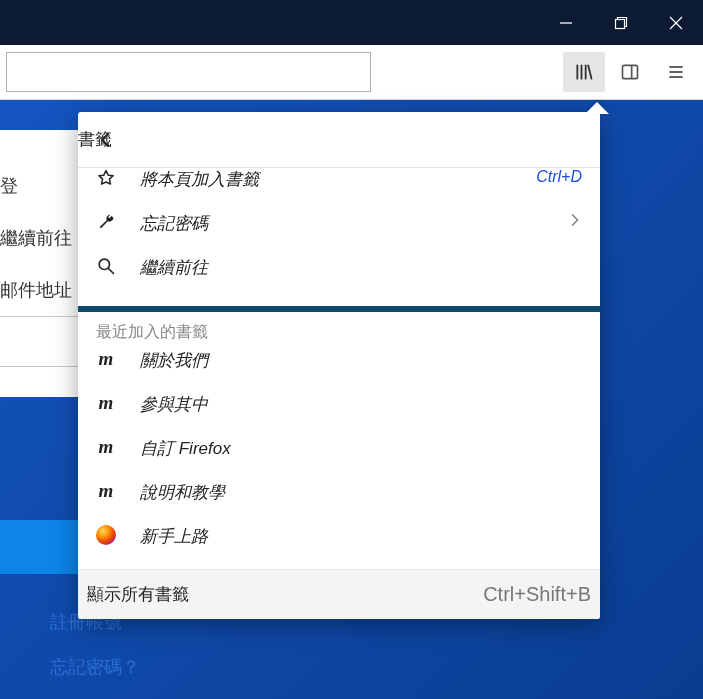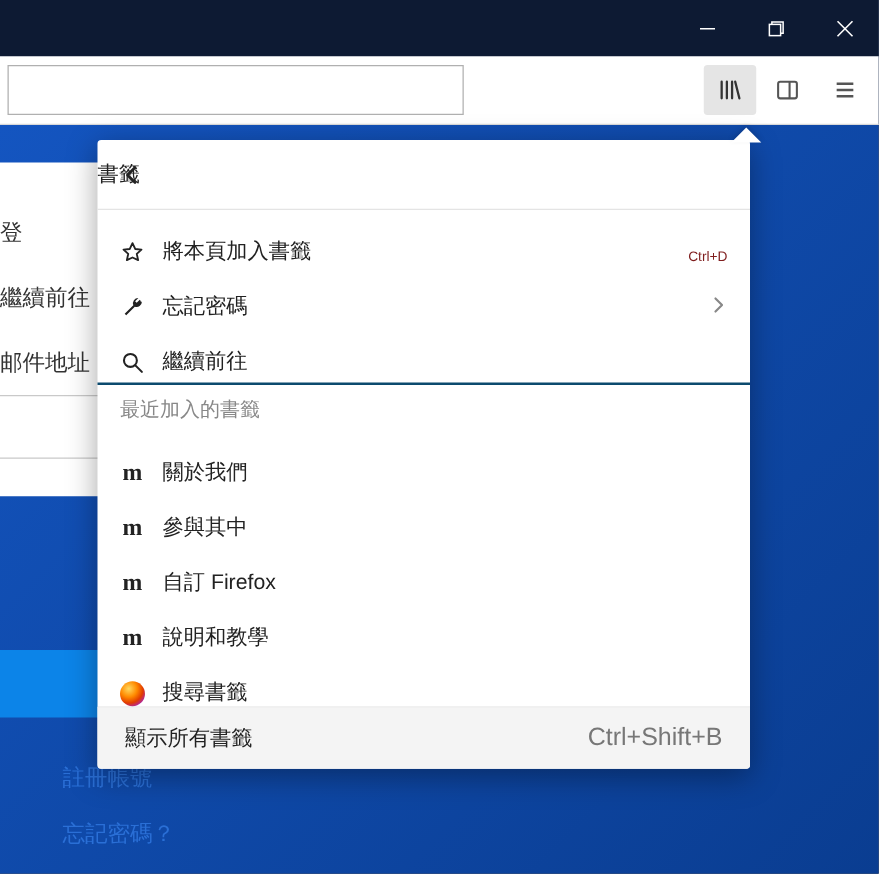--- a/index.html
+++ b/index.html
@@ -157,10 +157,11 @@
     }
     .panel-row {
       display: flex;
-      align-items: flex-end;
+      align-items: flex-start;
       height: 44px;
       padding: 0 18px;
-      gap: 14px;
+      gap: 24px;
+      font-style: italic;
     }
     .panel-row .icon {
       width: 20px; height: 20px;

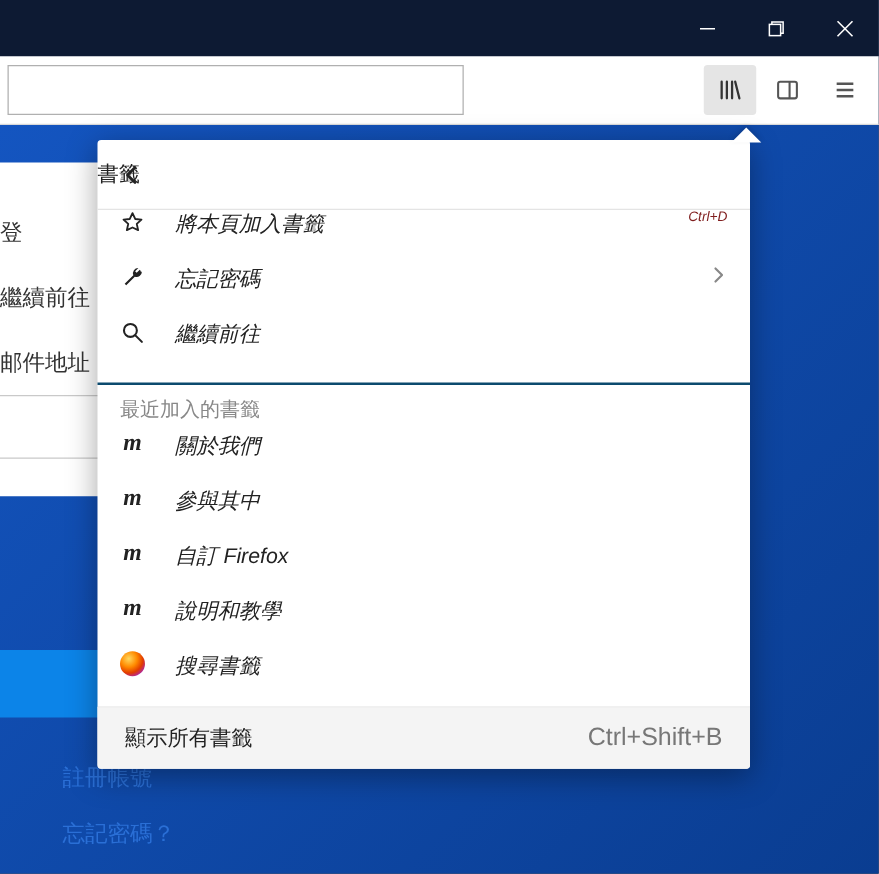--- a/index.html
+++ b/index.html
@@ -169,7 +169,7 @@
       flex-shrink: 0;
     }
     .panel-row .label { flex: 1; }
-    .panel-row .shortcut { color: #7f1d1d; font-size: 11px; }
+    .panel-row .shortcut { color: #1d4ed8; font-size: 16px; }
     .panel-row .chevron { color: #888; }
     .panel-section-label {
       color: #888;

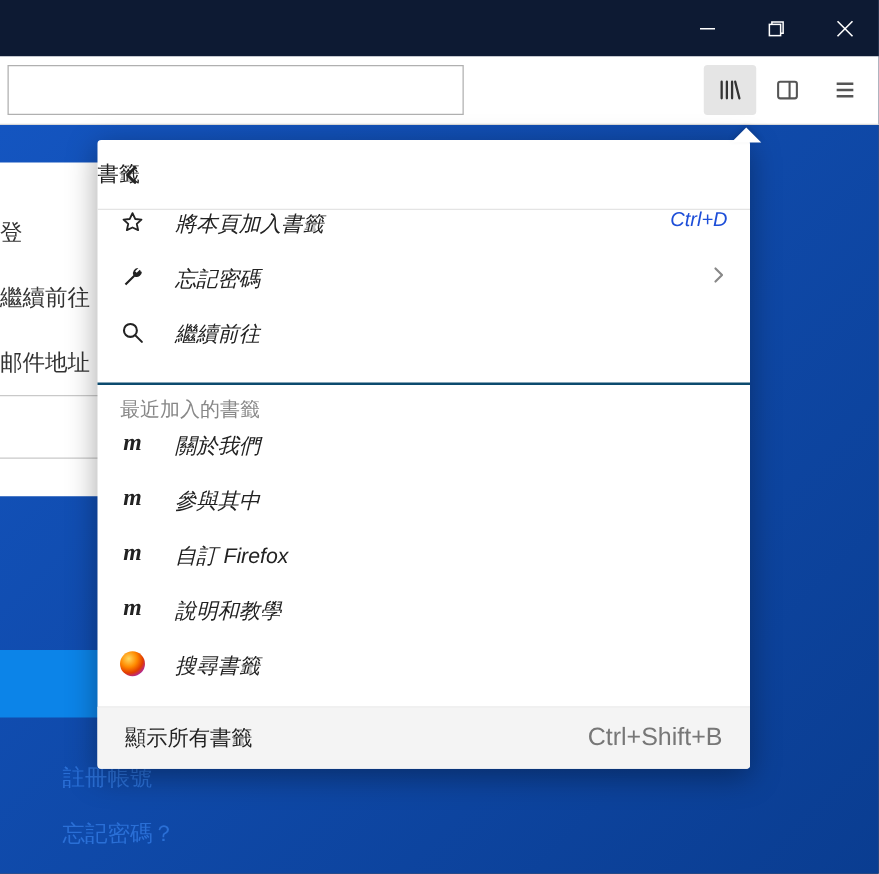--- a/index.html
+++ b/index.html
@@ -175,7 +175,7 @@
       color: #888;
       font-size: 16px;
       padding: 10px 18px 6px;
-      border-top: 2px solid #0c4a6e;
+      border-top: 6px solid #0c4a6e;
       margin-top: 6px;
     }
     .panel-footer {

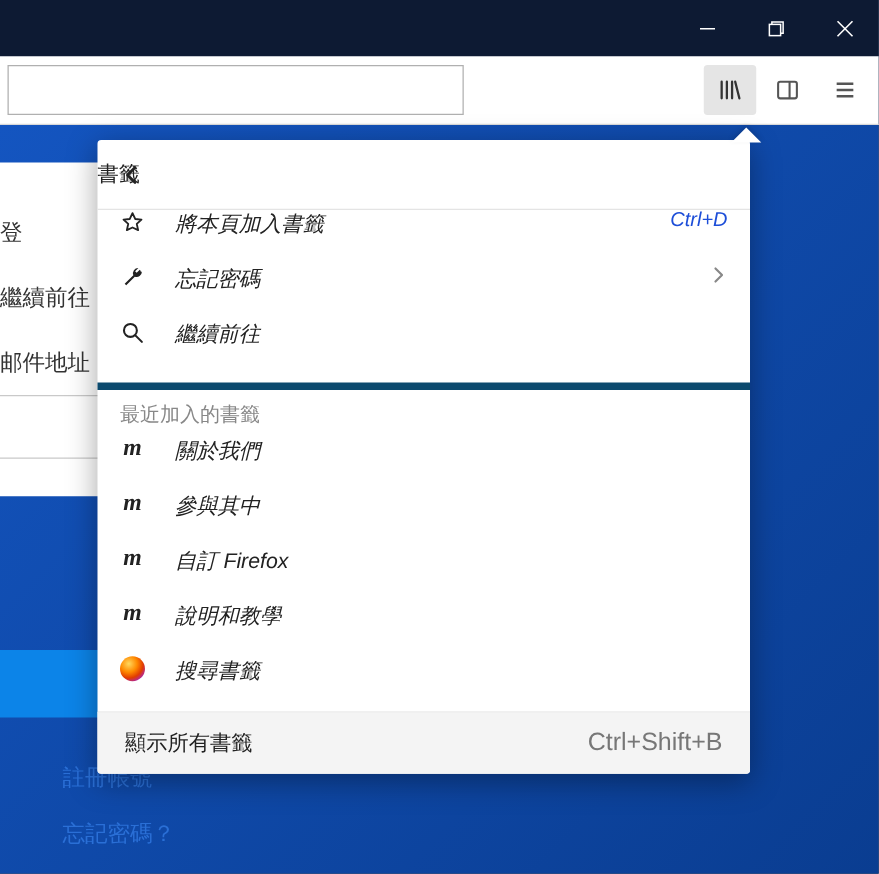--- a/index.html
+++ b/index.html
@@ -330,7 +330,7 @@
     <span class="icon">
         <div class="ff-icon"></div>
       </span>
-    <span class="label">搜尋書籤</span>
+    <span class="label">新手上路</span>
   </div>
 
   <div class="panel-footer">

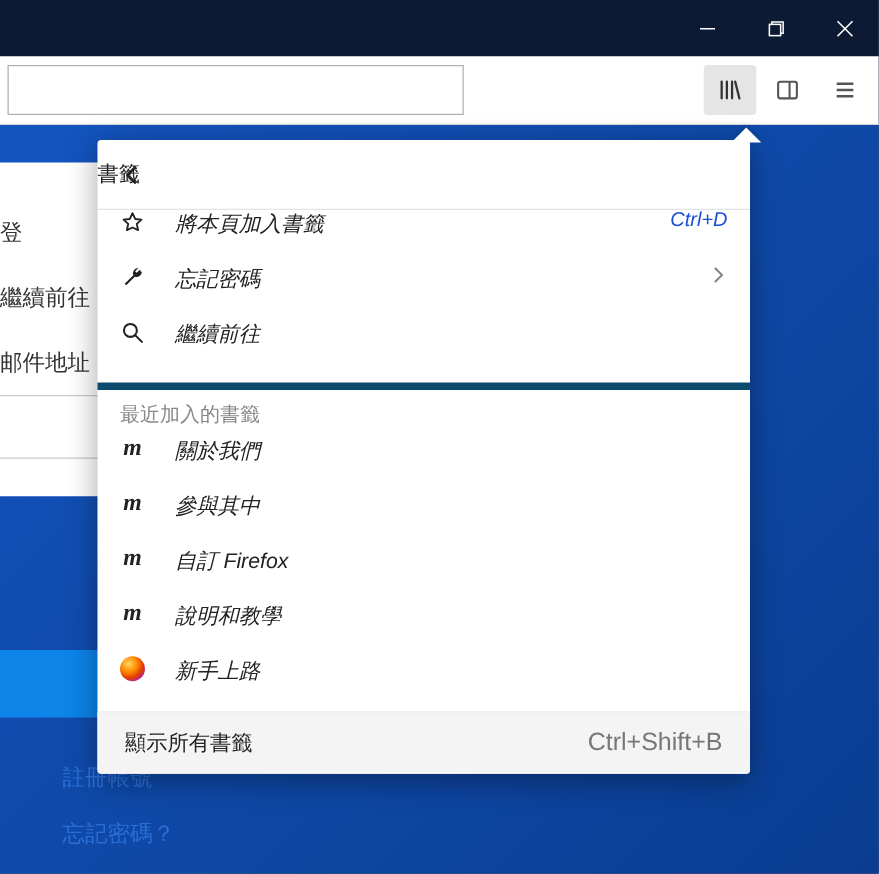--- a/index.html
+++ b/index.html
@@ -184,7 +184,7 @@
       height: 50px;
       display: flex;
       align-items: center;
-      padding: 0 22px;
+      padding: 0 9px;
       border-radius: 0 0 3px 3px;
     }
     .panel-footer .label { flex: 1; }

